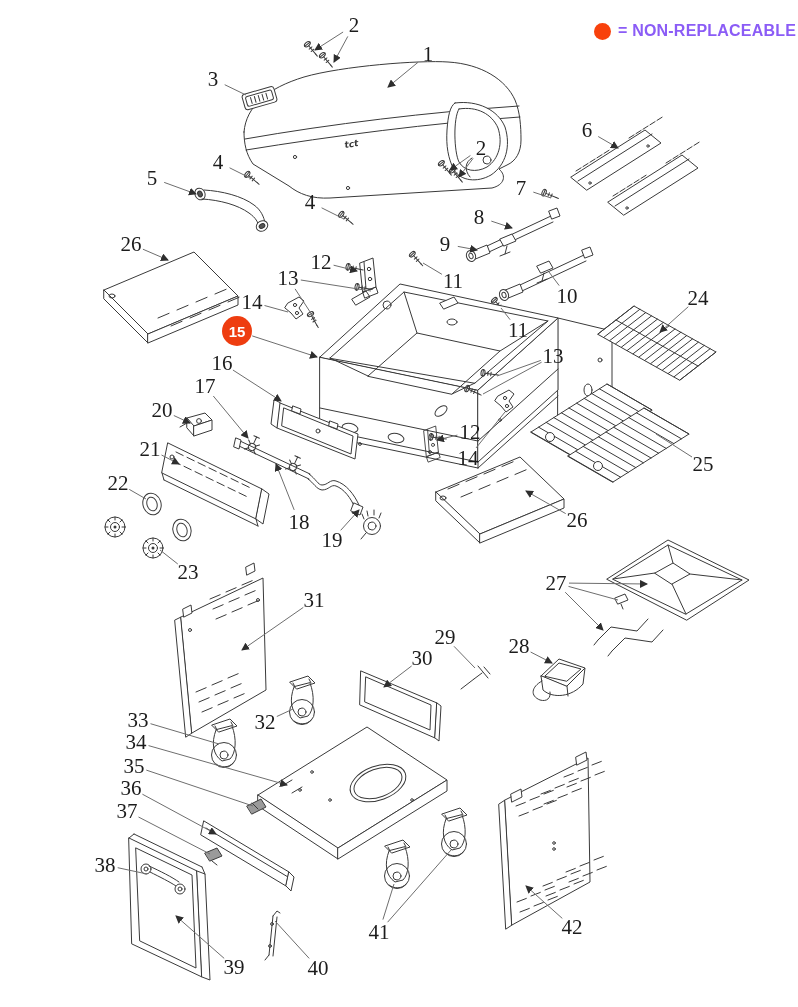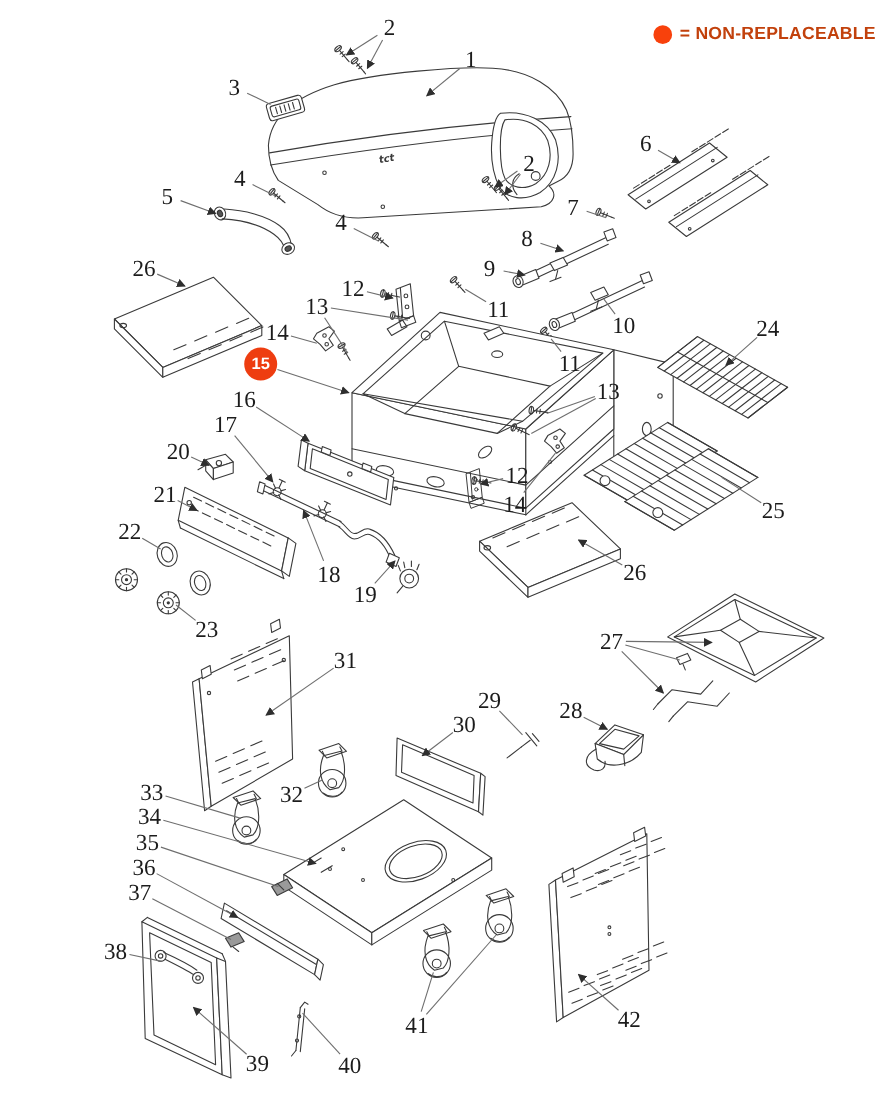--- a/index.html
+++ b/index.html
@@ -791,7 +791,7 @@
       </g>
 </svg>
 
-<div class="legend" style="color: #c2410c;">
+<div class="legend" style="color: #8b5cf6;">
   <span class="dot" title="= NON-REPLACEABLE" style="background: rgb(248, 65, 12);"></span>
   <span class="legend-text">= NON-REPLACEABLE</span>
 </div>

